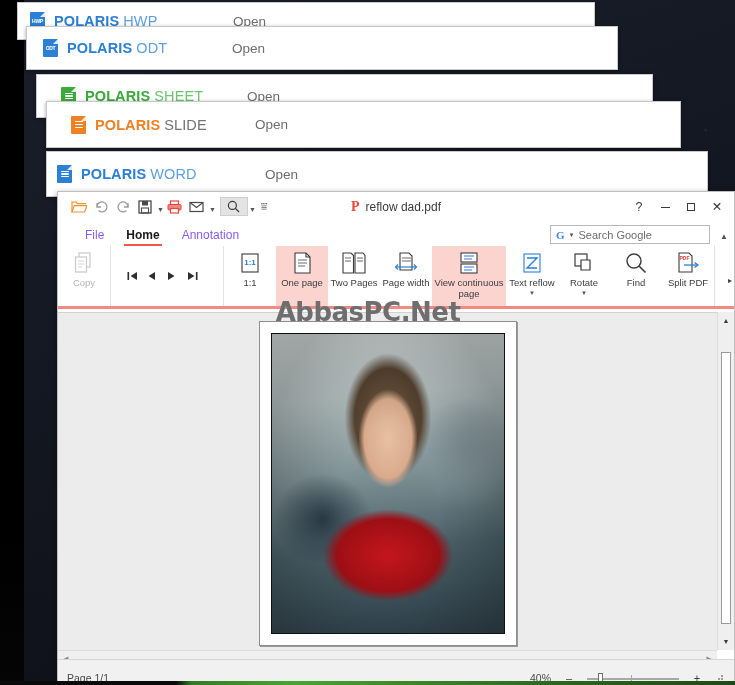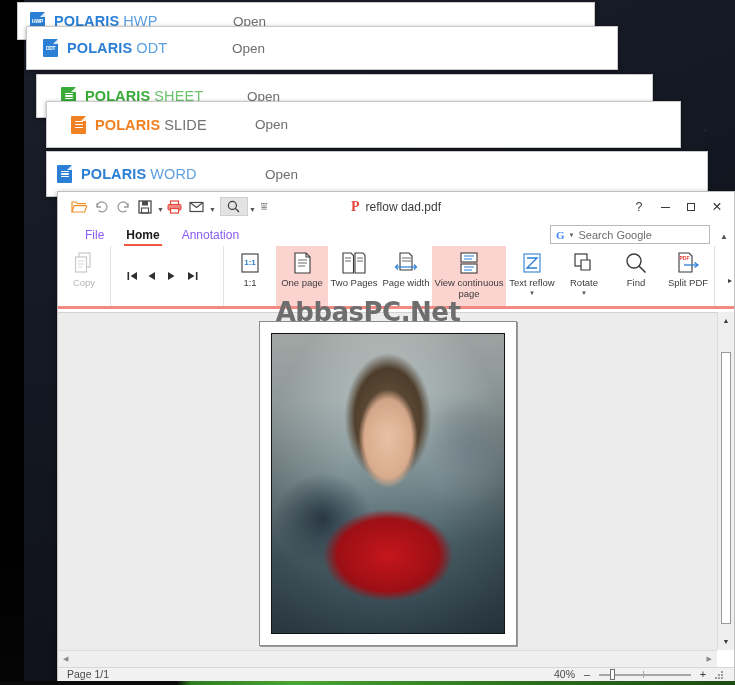--- a/index.html
+++ b/index.html
@@ -258,9 +258,9 @@
 
   
   #status {
-    position: absolute; left: 0; right: 0; bottom: 0; height: 17px;
+    position: absolute; left: 0; right: 0; bottom: 0; height: 25px;
     background: #f1f1f1; border-top: 1px solid #d6d6d6;
-    display: flex; align-items: flex-start;
+    display: flex; align-items: flex-end;
     font-size: 10.5px; color: #4a4a4a;
   }
   #pagecount { margin-left: 9px; }

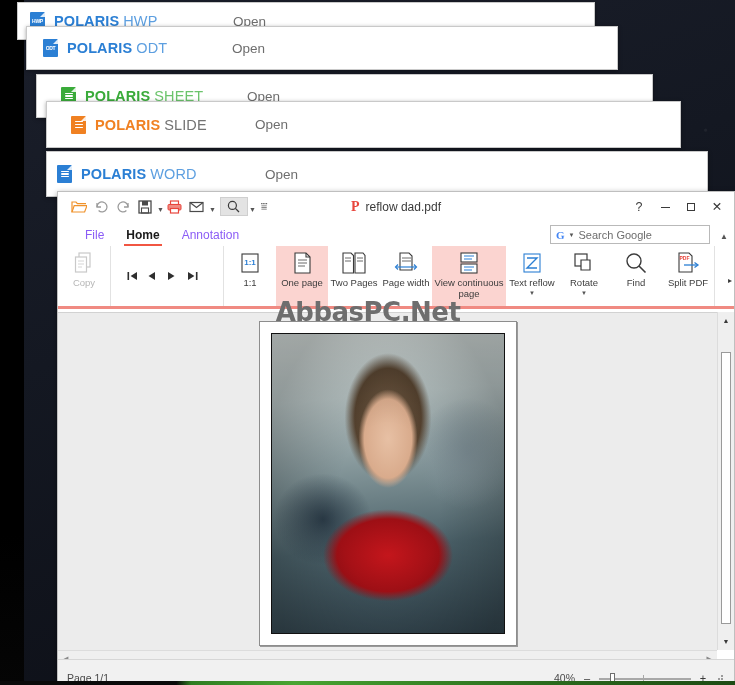--- a/index.html
+++ b/index.html
@@ -264,7 +264,7 @@
     font-size: 10.5px; color: #4a4a4a;
   }
   #pagecount { margin-left: 9px; }
-  #zoomarea { margin-left: auto; display: flex; align-items: center; gap: 7px; padding-right: 7px; }
+  #zoomarea { margin-left: auto; display: flex; align-items: center; gap: 13px; padding-right: 7px; }
   #zoompct { font-size: 10.5px; color: #4a4a4a; }
   #zminus, #zplus { font-size: 11px; color: #3a3a3a; width: 10px; text-align:center; }
   #slider { width: 92px; height: 11px; position: relative; }

